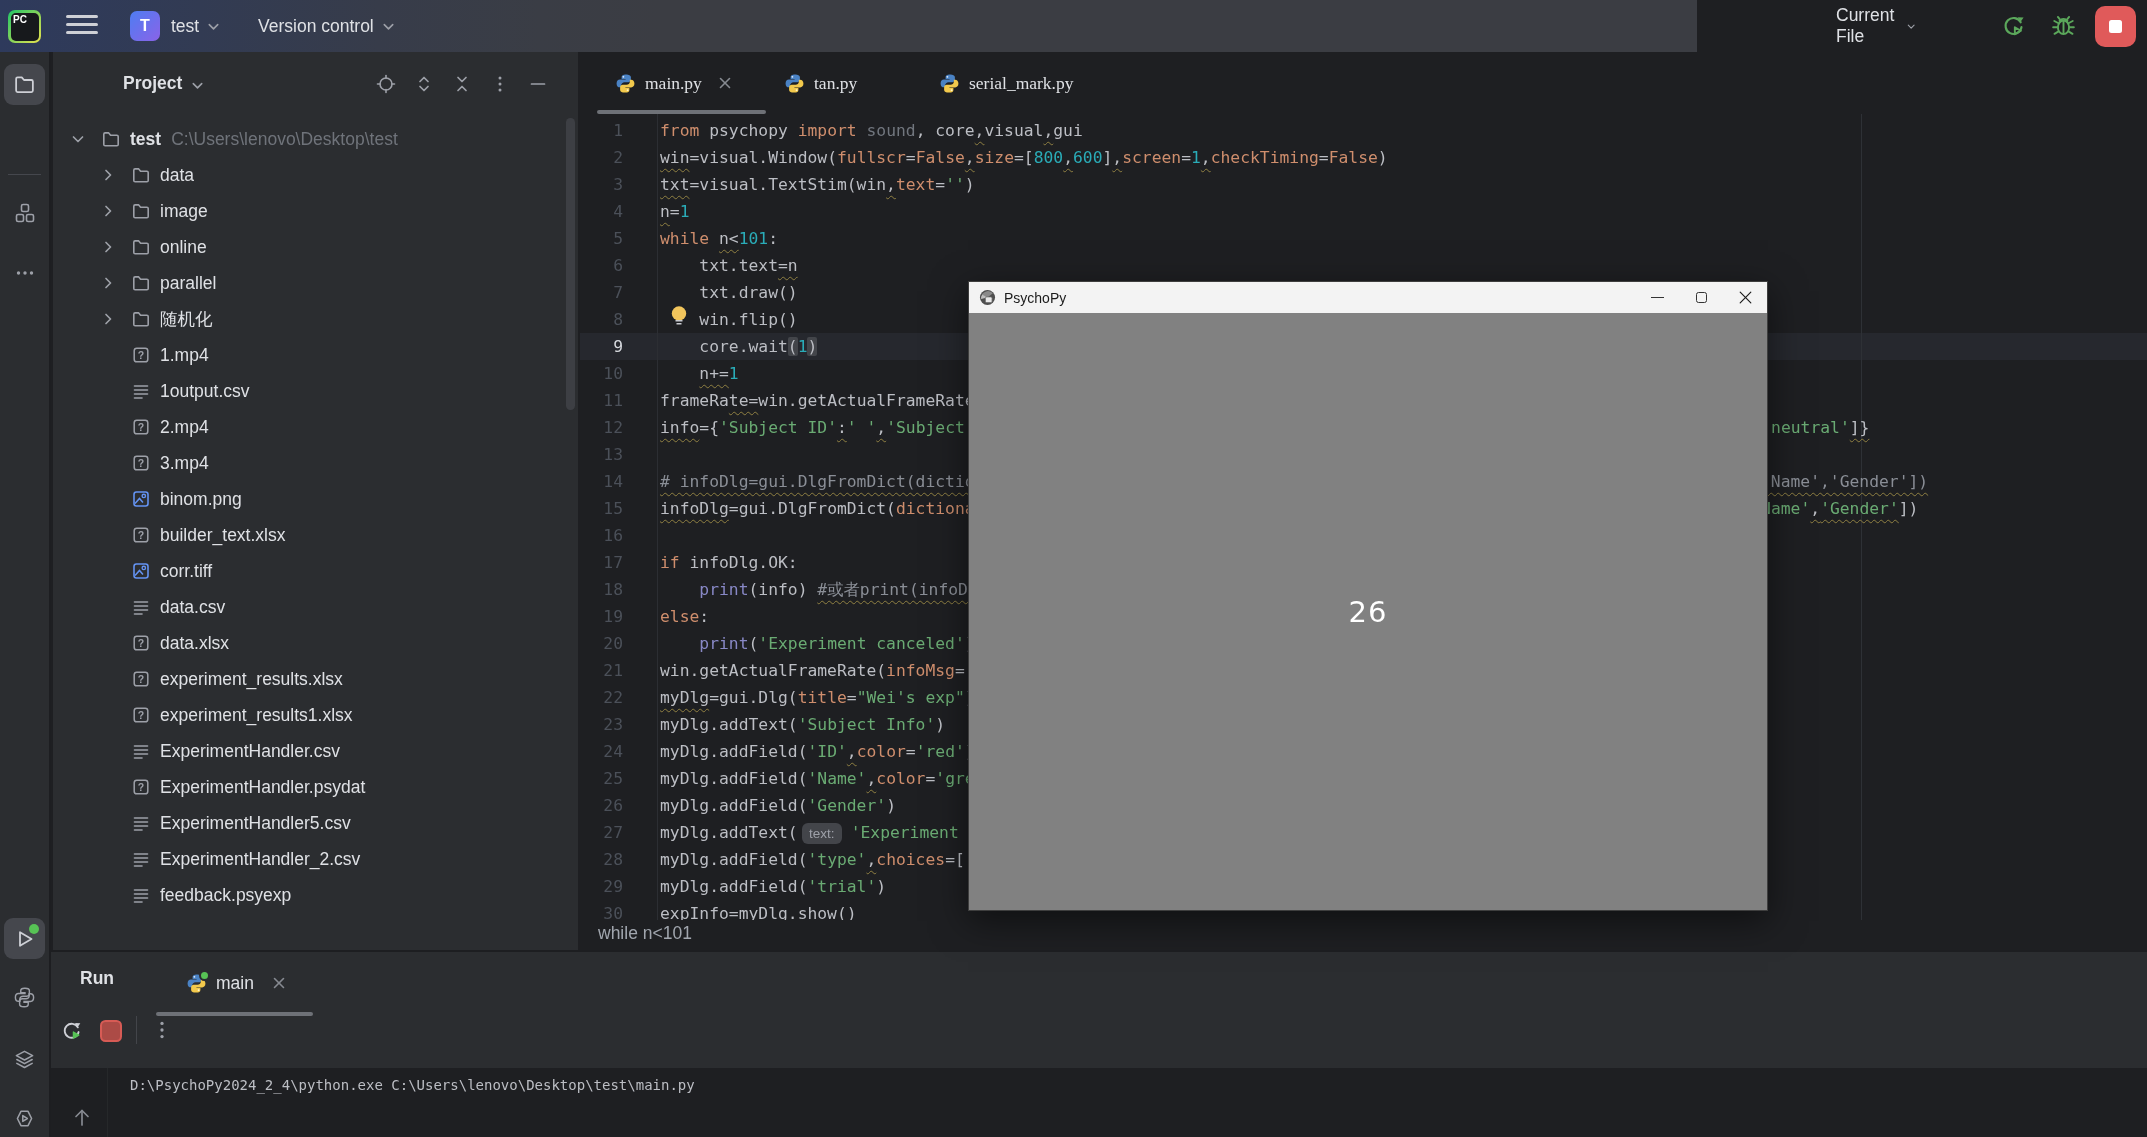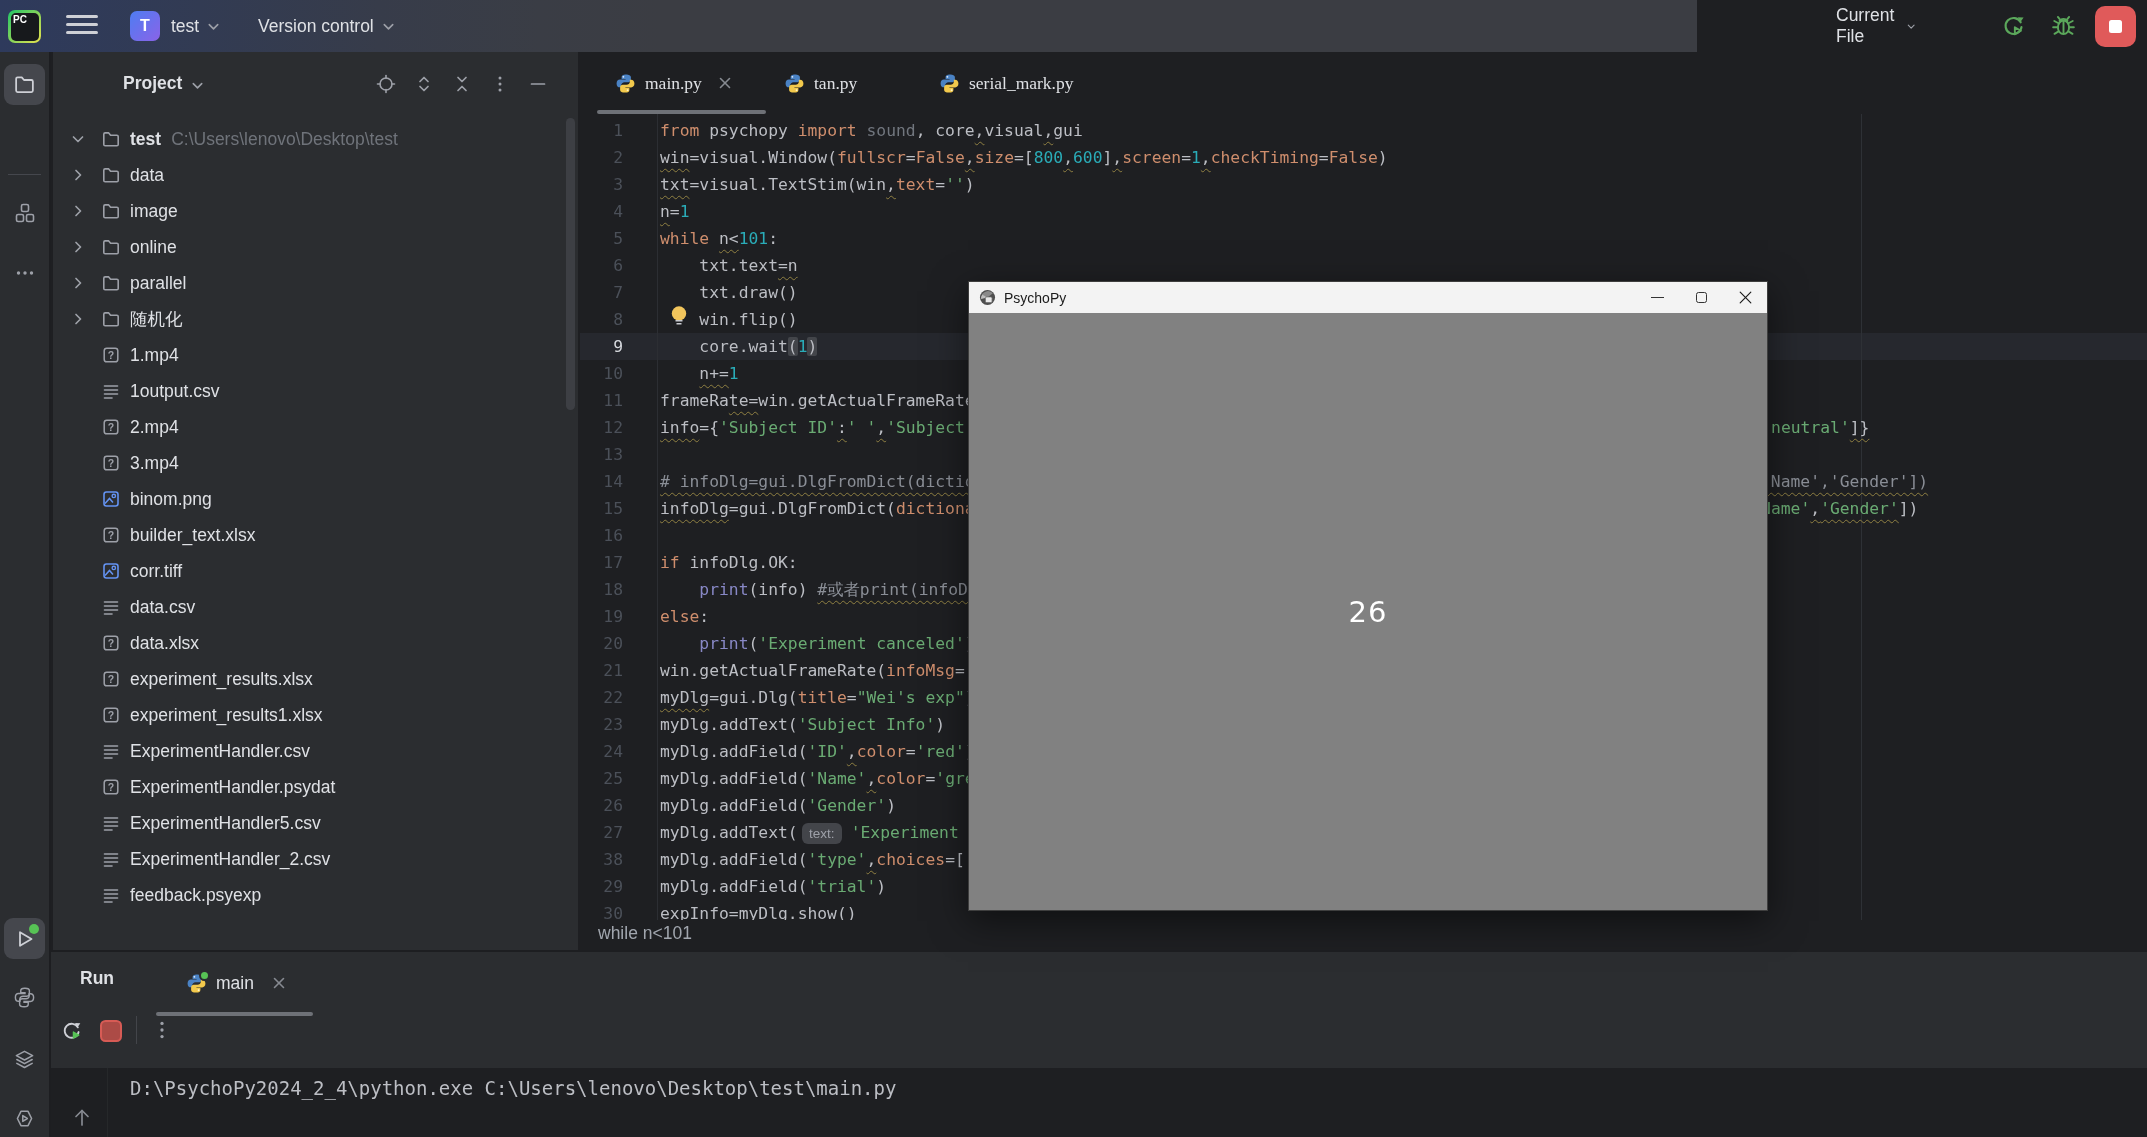--- a/index.html
+++ b/index.html
@@ -50,7 +50,7 @@
 .trow .lbl { margin-left:9px; }
 .trow .lbl.bold { font-weight:700; }
 .trow .pth { margin-left:10px; color:#6F737A; }
-.trow.lv1 { }
+.trow.lv1 { padding-left:30px; }
 #proj-sb { position:absolute; left:513px; top:66px; width:9px; height:292px; border-radius:5px; background:#4C4F55; opacity:.55; }
 
 

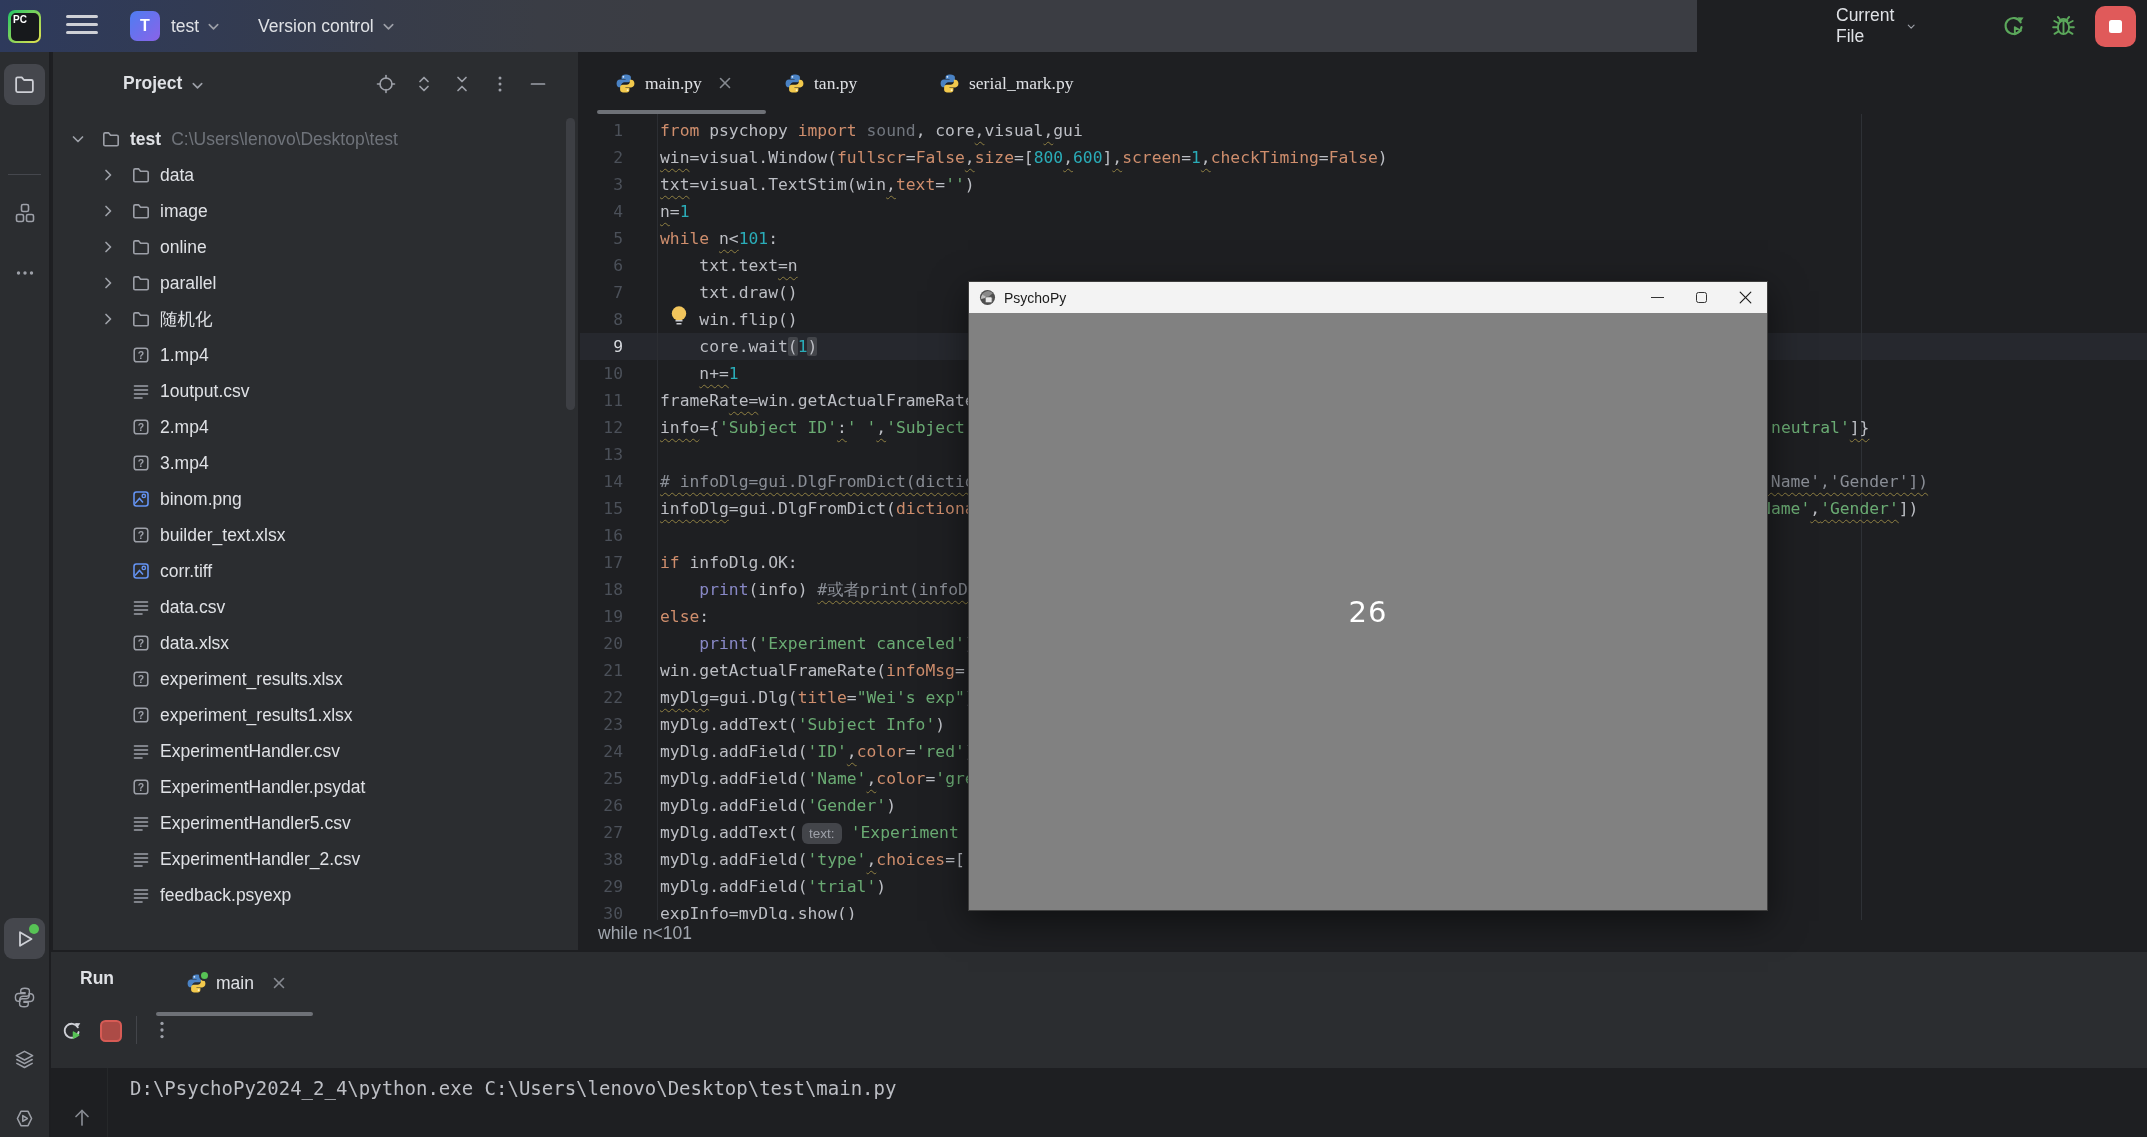--- a/index.html
+++ b/index.html
@@ -672,7 +672,7 @@
         <div class="lnum">25</div>
         <div class="lnum">26</div>
         <div class="lnum">27</div>
-        <div class="lnum">38</div>
+        <div class="lnum">28</div>
         <div class="lnum">29</div>
         <div class="lnum">30</div>
       </div>

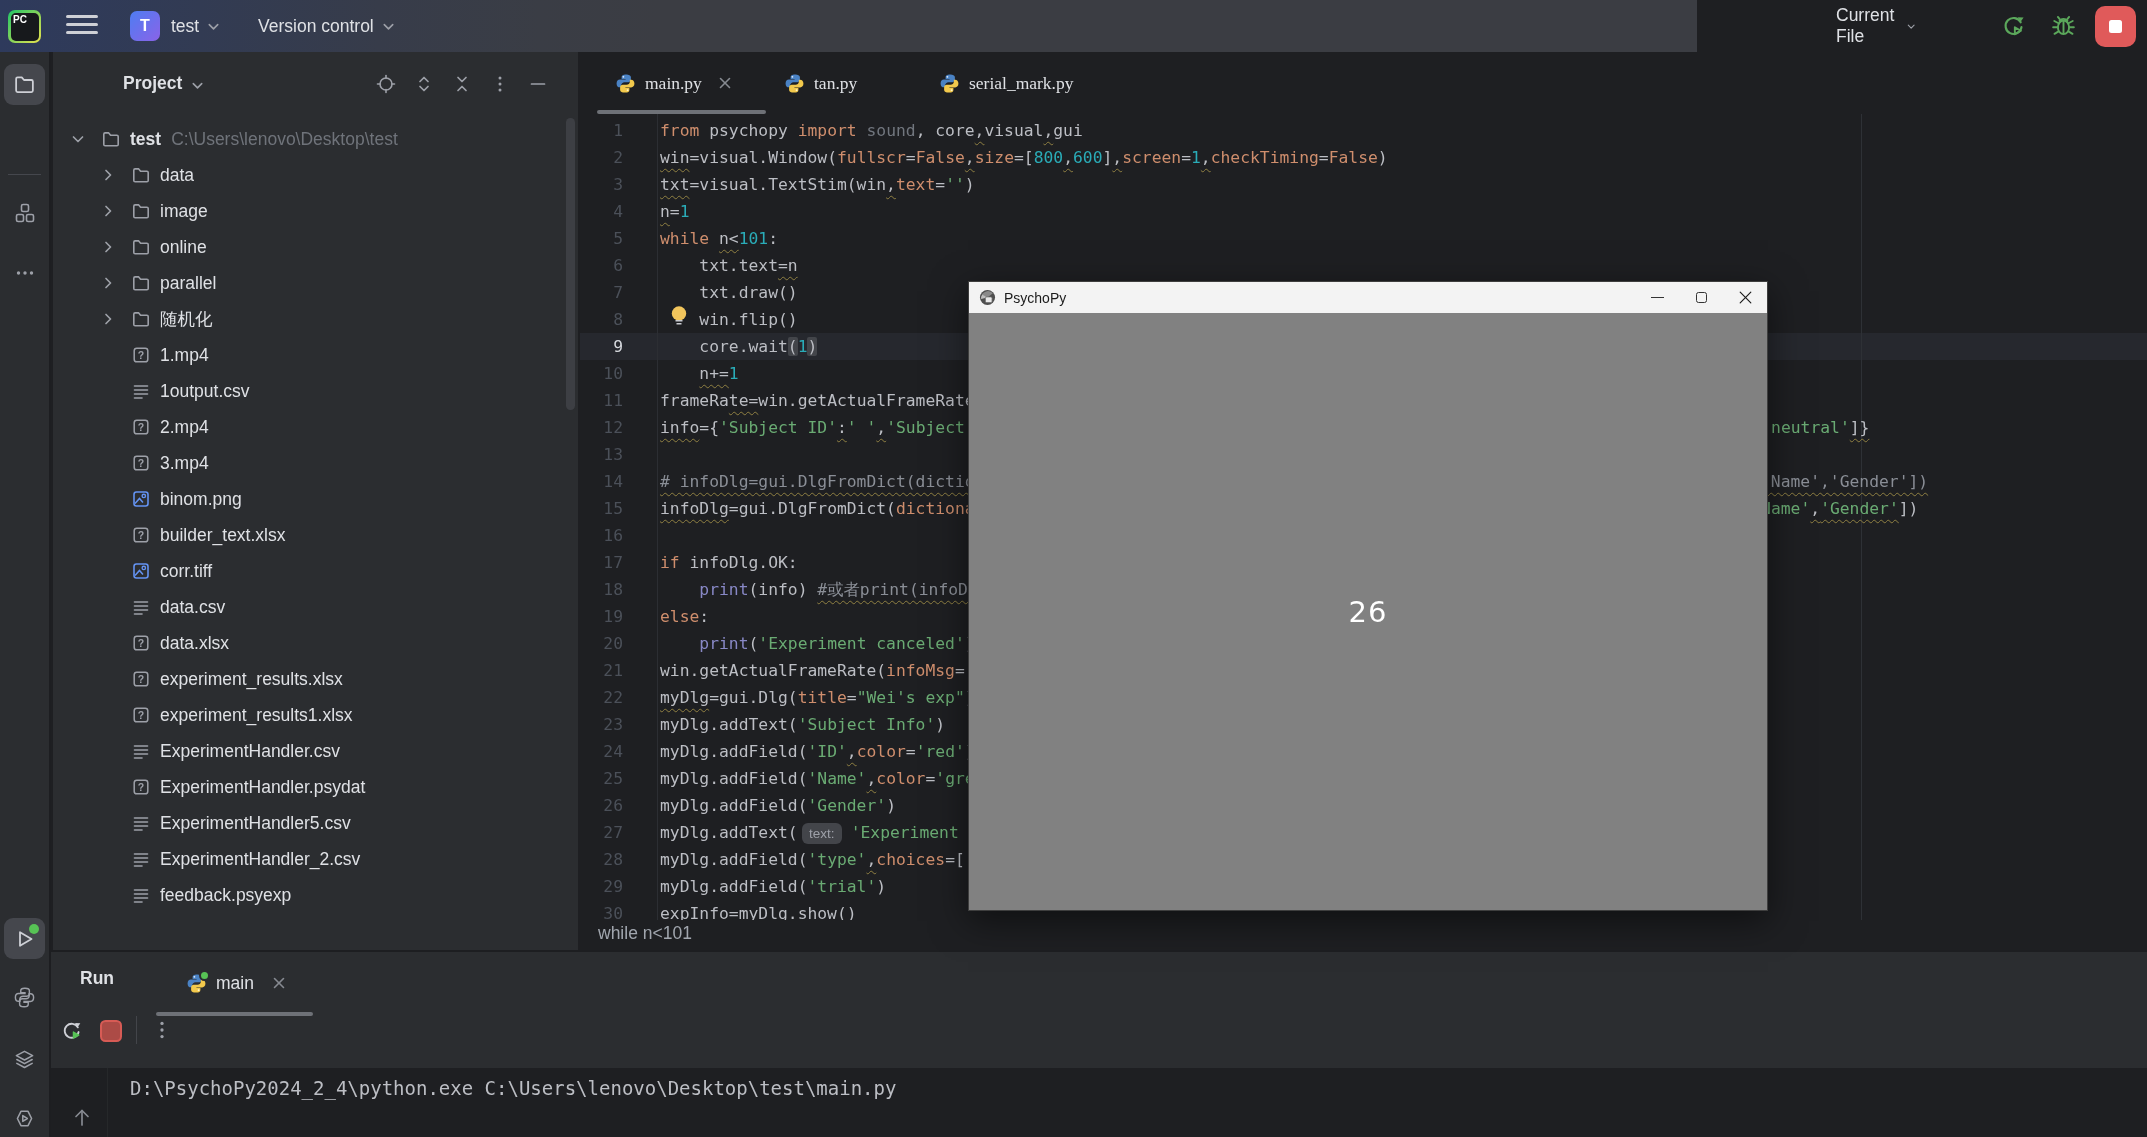--- a/index.html
+++ b/index.html
@@ -106,7 +106,7 @@
 #console-gutter-line { position:absolute; left:56px; top:0; width:1px; height:100%; background:#26282A; }
 #console-up { position:absolute; left:20px; top:38px; }
 #console-text { position:absolute; left:79px; top:9px; font-family:"DejaVu Sans Mono","Liberation Mono",monospace;
-  font-size:19px; color:#BCBEC4; white-space:pre; }
+  font-size:14px; color:#BCBEC4; white-space:pre; }
 
 
 #pswin { position:absolute; left:968px; top:281px; width:800px; height:630px; background:#818181;

